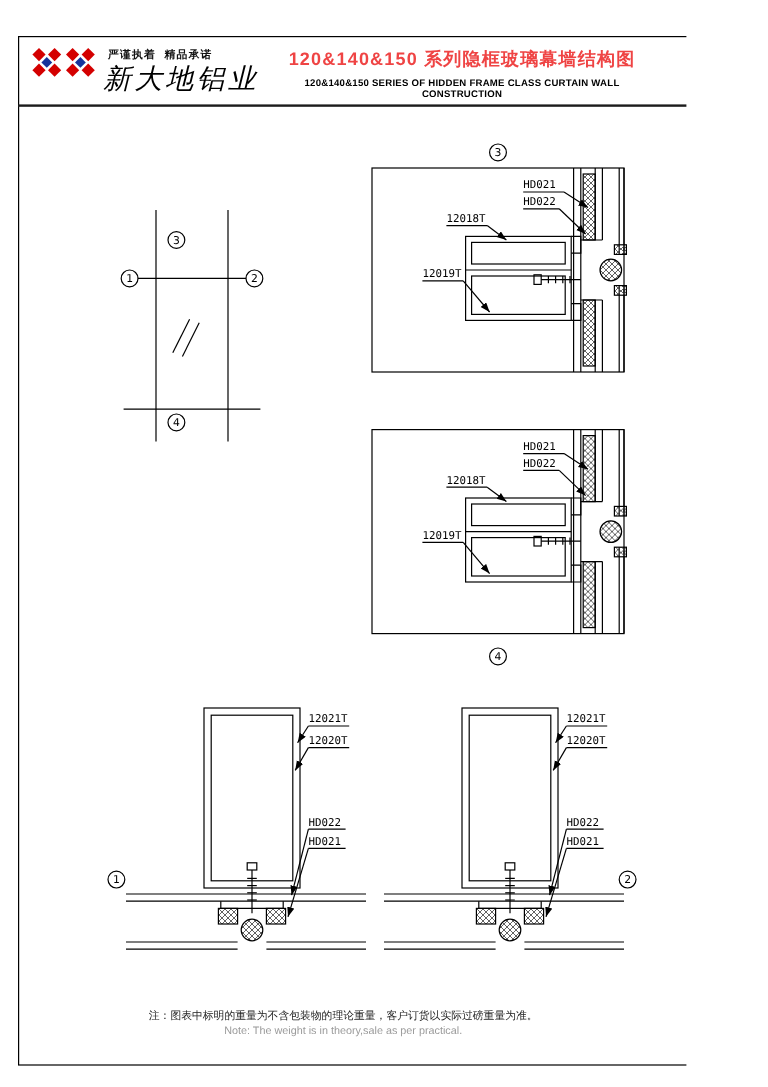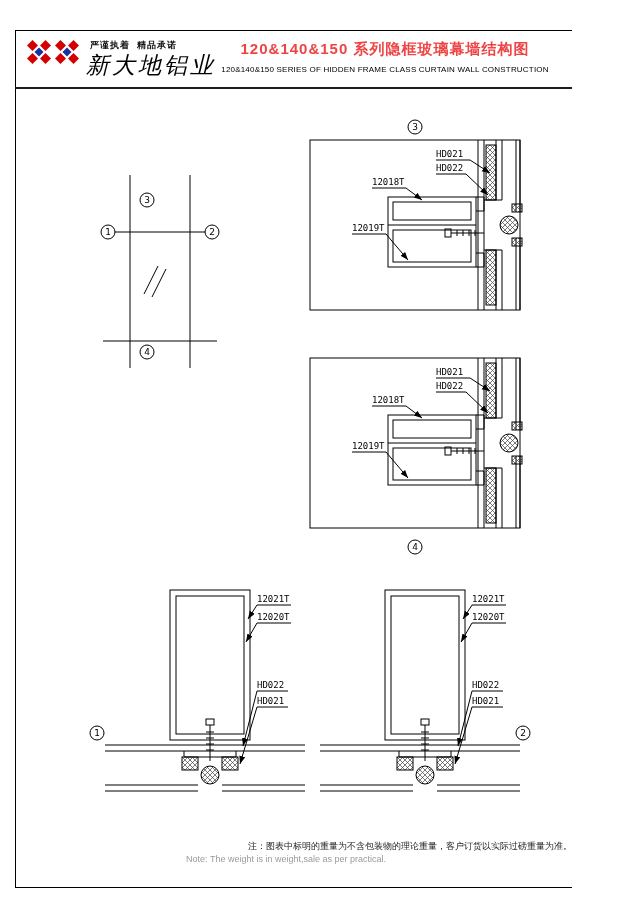--- a/index.html
+++ b/index.html
@@ -15,7 +15,7 @@
 
   .titleblock { position:absolute; right:22px; top:40px; width:330px; text-align:center; }
   .title-cn { font-size:15px; font-weight:bold; color:#ef4444; letter-spacing:1px; }
-  .title-en { font-size:8px; font-weight:normal; color:#000; margin-top:6px; letter-spacing:0.2px; }
+  .title-en { font-size:8px; font-weight:bold; color:#000; margin-top:6px; letter-spacing:0.2px; }
 
   .drawing { position:absolute; left:0; top:0; }
   .lbl { font:9px "DejaVu Sans Mono",monospace; fill:#000; stroke:none; }

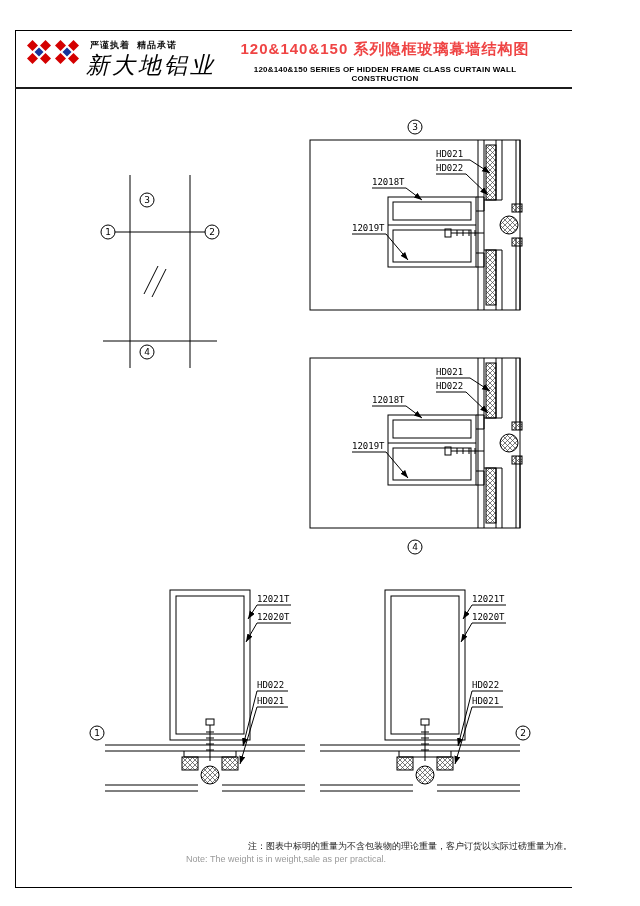--- a/index.html
+++ b/index.html
@@ -21,7 +21,7 @@
   .lbl { font:9px "DejaVu Sans Mono",monospace; fill:#000; stroke:none; }
   .mk  { font:9px "DejaVu Sans",sans-serif; fill:#000; stroke:none; text-anchor:middle; }
 
-  .note-cn { position:absolute; left:0; top:840px; width:100%; text-align:right; font-size:9px; color:#222; }
+  .note-cn { position:absolute; left:0; top:840px; width:100%; text-align:center; font-size:9px; color:#222; }
   .note-en { position:absolute; left:0; top:854px; width:100%; text-align:center; font-size:9px; color:#9a9a9a; }
 </style>
 </head>

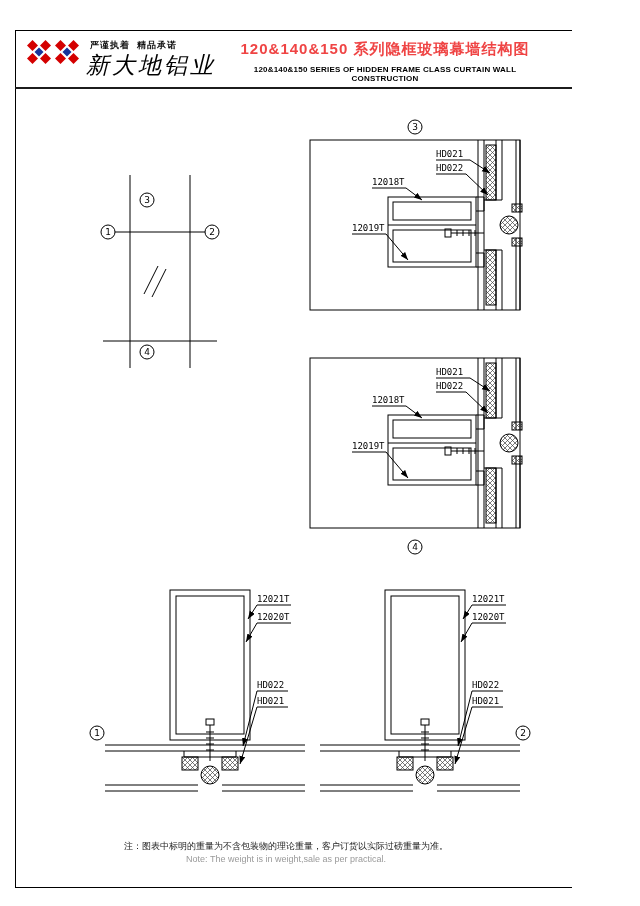--- a/index.html
+++ b/index.html
@@ -230,7 +230,7 @@
   </svg>
 
   <div class="note-cn">注：图表中标明的重量为不含包装物的理论重量，客户订货以实际过磅重量为准。</div>
-  <div class="note-en">Note: The weight is in weight,sale as per practical.</div>
+  <div class="note-en">Note: The weight is in theory,sale as per practical.</div>
 
 </div>
 

